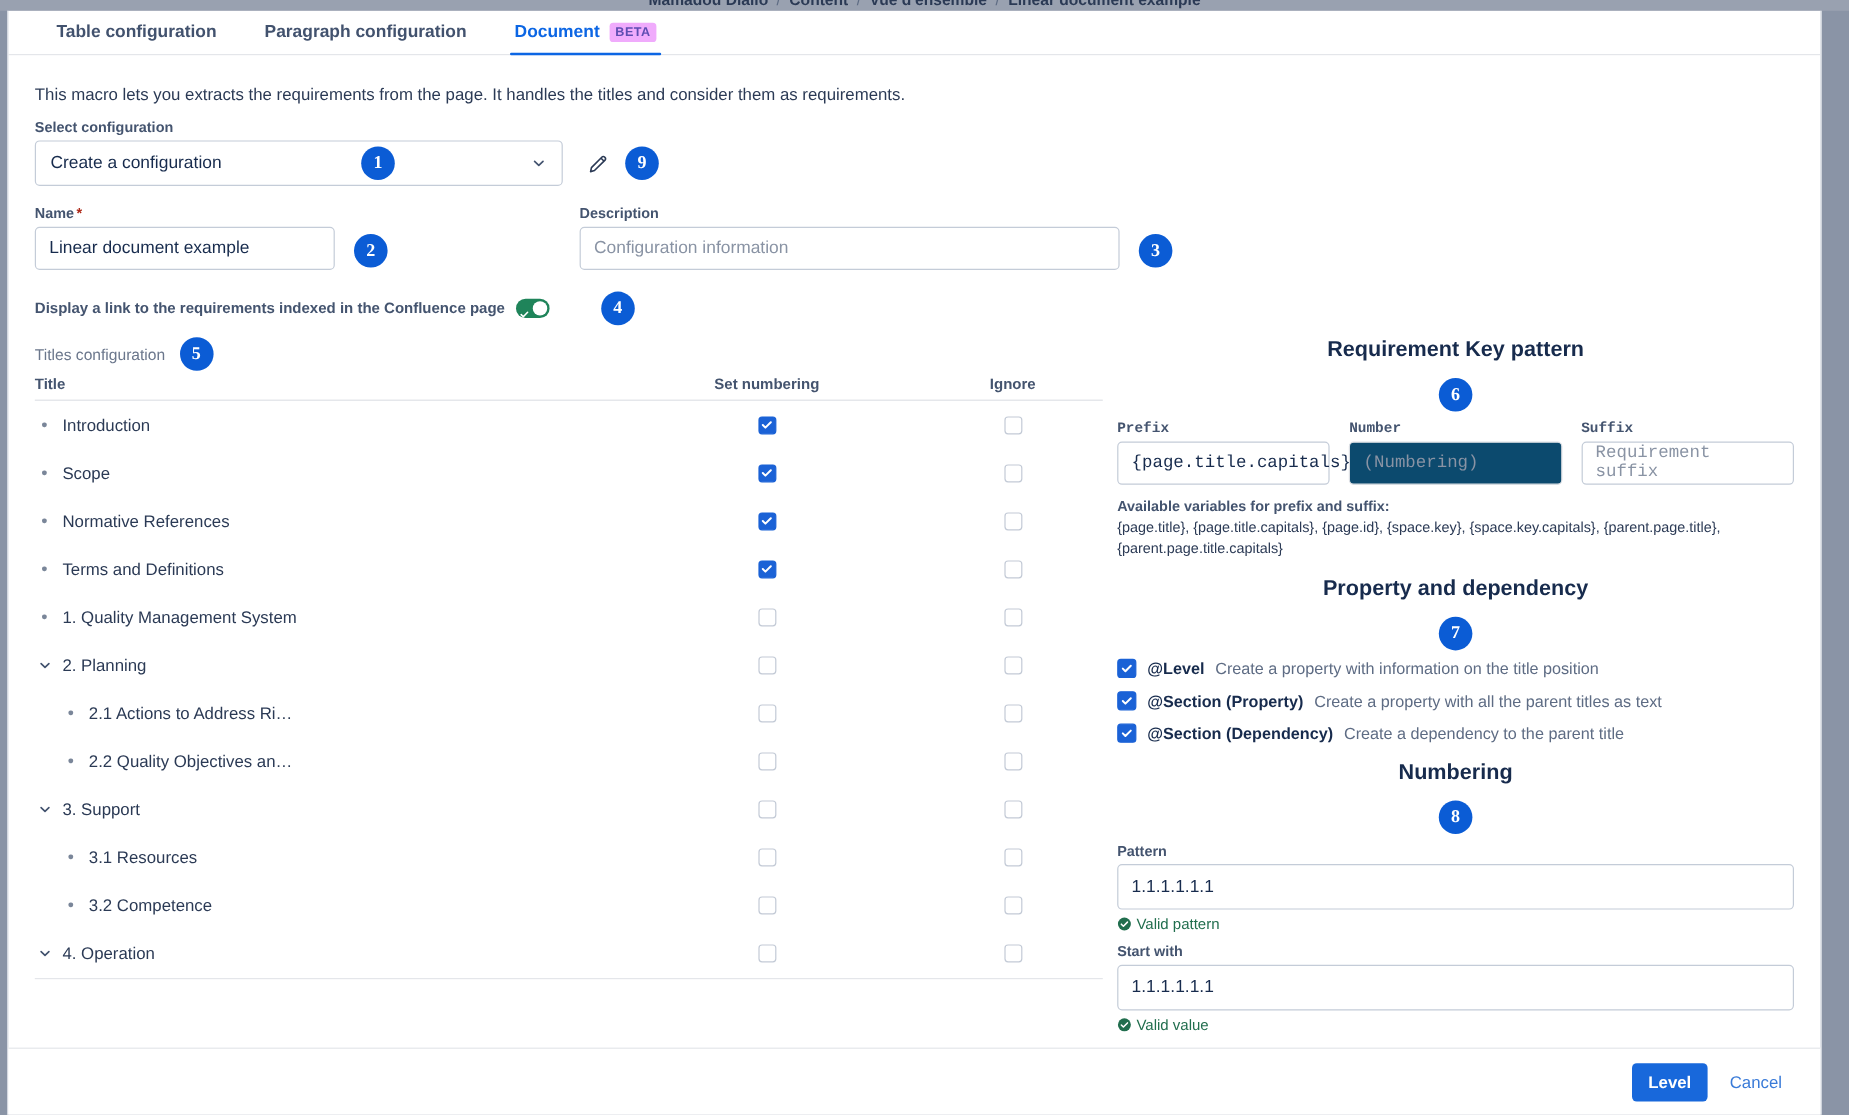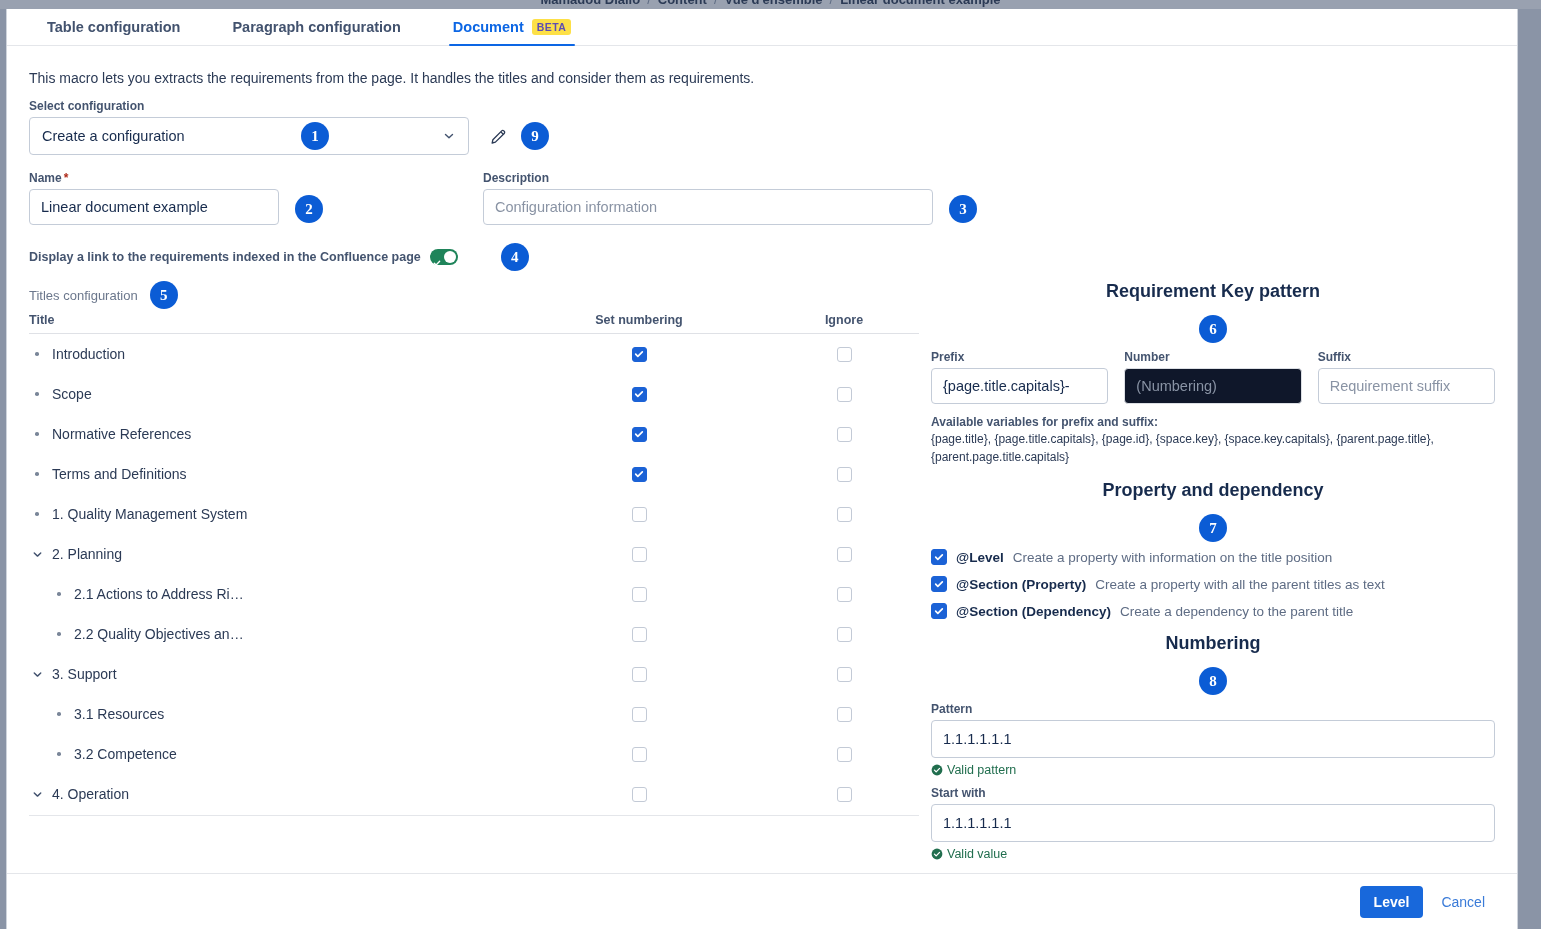--- a/index.html
+++ b/index.html
@@ -65,7 +65,7 @@
     border-bottom: 1px solid #e4e6ea;
     display: flex;
     align-items: flex-end;
-    gap: 16px;
+    gap: 4px;
     height: 37px;
   }
   .tab {

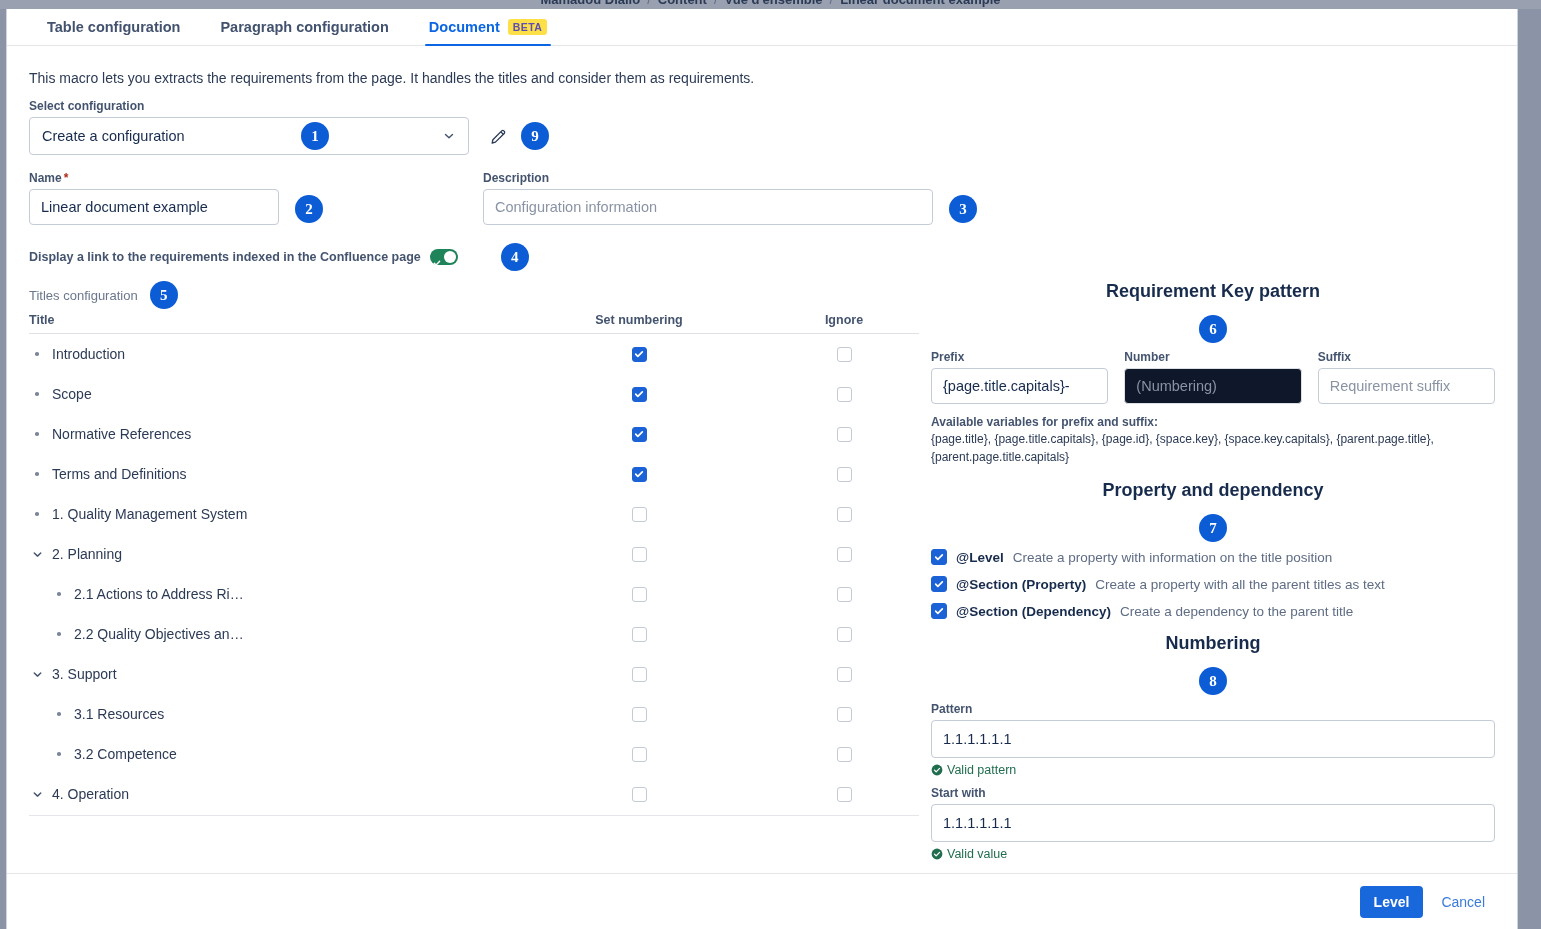--- a/index.html
+++ b/index.html
@@ -91,7 +91,7 @@
     border-radius: 2px;
   }
   .beta-badge {
-    background: #fde047;
+    background: #f0abfc;
     color: #5e4db2;
     font-size: 10.5px;
     font-weight: 700;

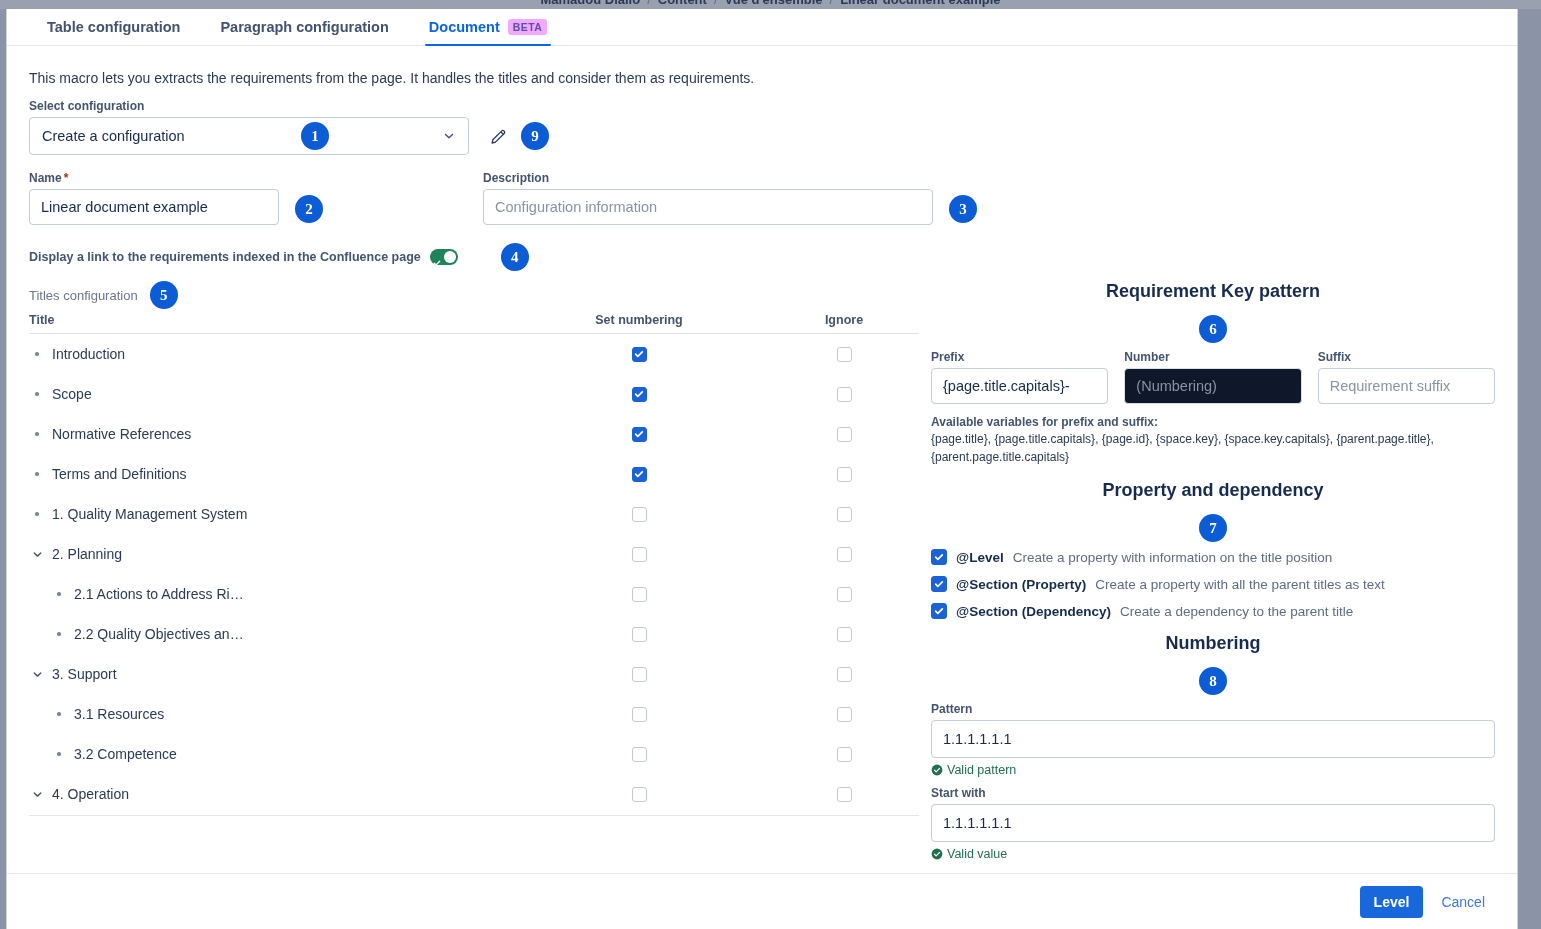--- a/index.html
+++ b/index.html
@@ -298,7 +298,7 @@
   }
   .sec-head.tight { margin-top: 14px; }
 
-  .pns-row { display: flex; gap: 16px; }
+  .pns-row { display: flex; gap: 16px; font-family: Liberation Mono, monospace; }
   .pns-col { flex: 1 1 0; min-width: 0; }
 
   .vars-note {

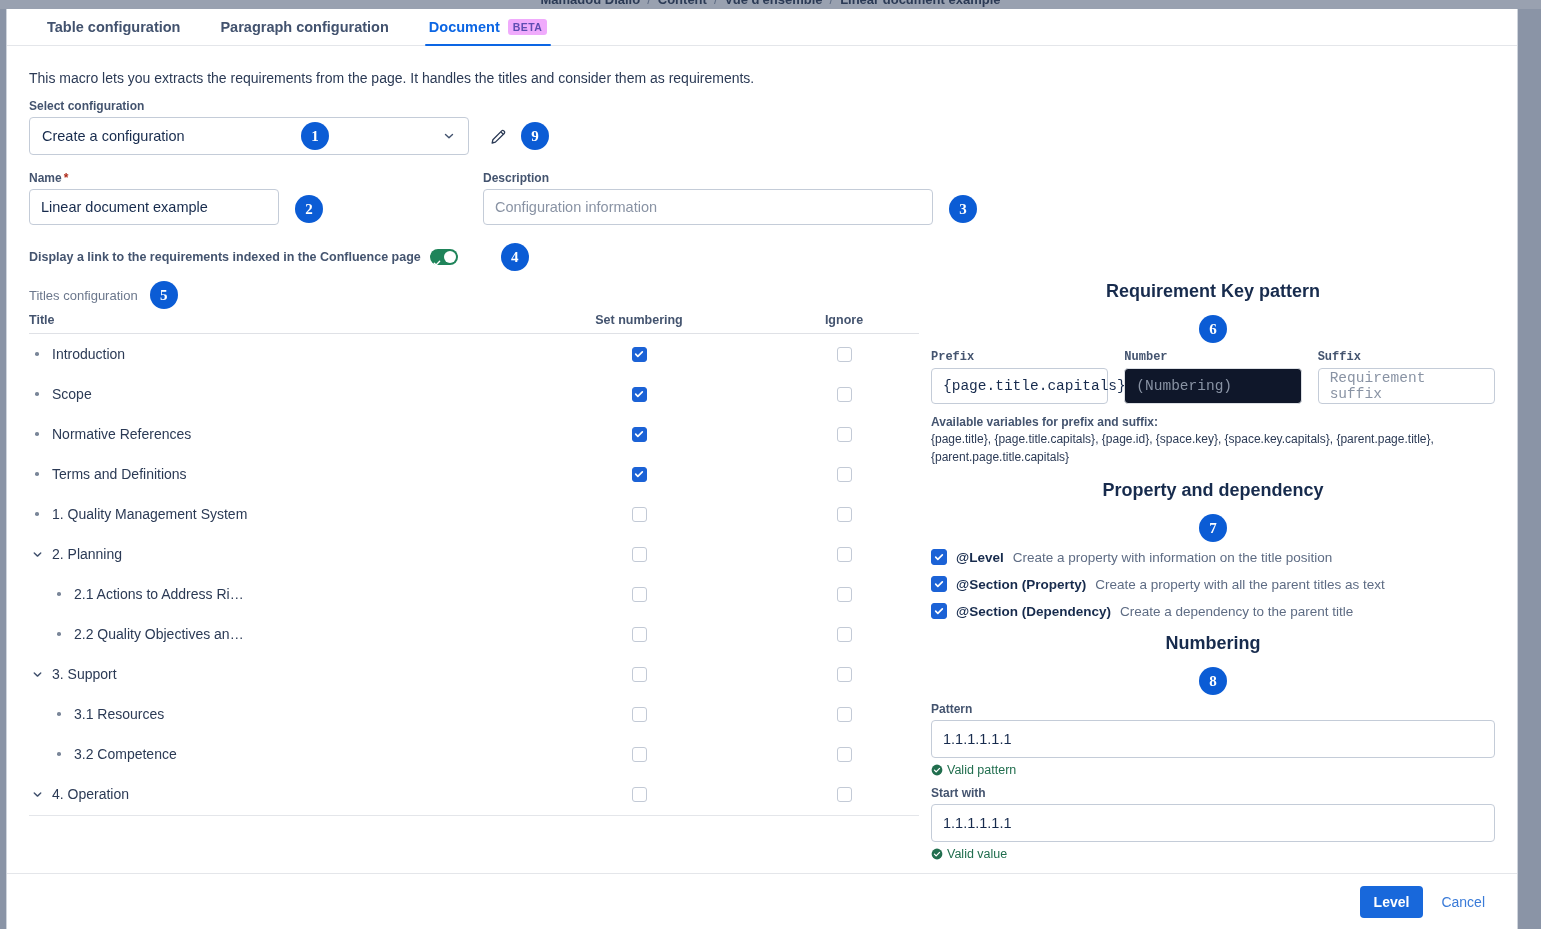--- a/index.html
+++ b/index.html
@@ -137,7 +137,7 @@
     width: 100%;
   }
   .input-box.placeholder { color: #8993a4; }
-  .input-box.readonly { background: #0f172a; border-color: #dcdfe4; color: #8993a4; }
+  .input-box.readonly { background: #0c4a6e; border-color: #dcdfe4; color: #8993a4; }
 
   
   .select-row { display: flex; align-items: center; gap: 0; }

